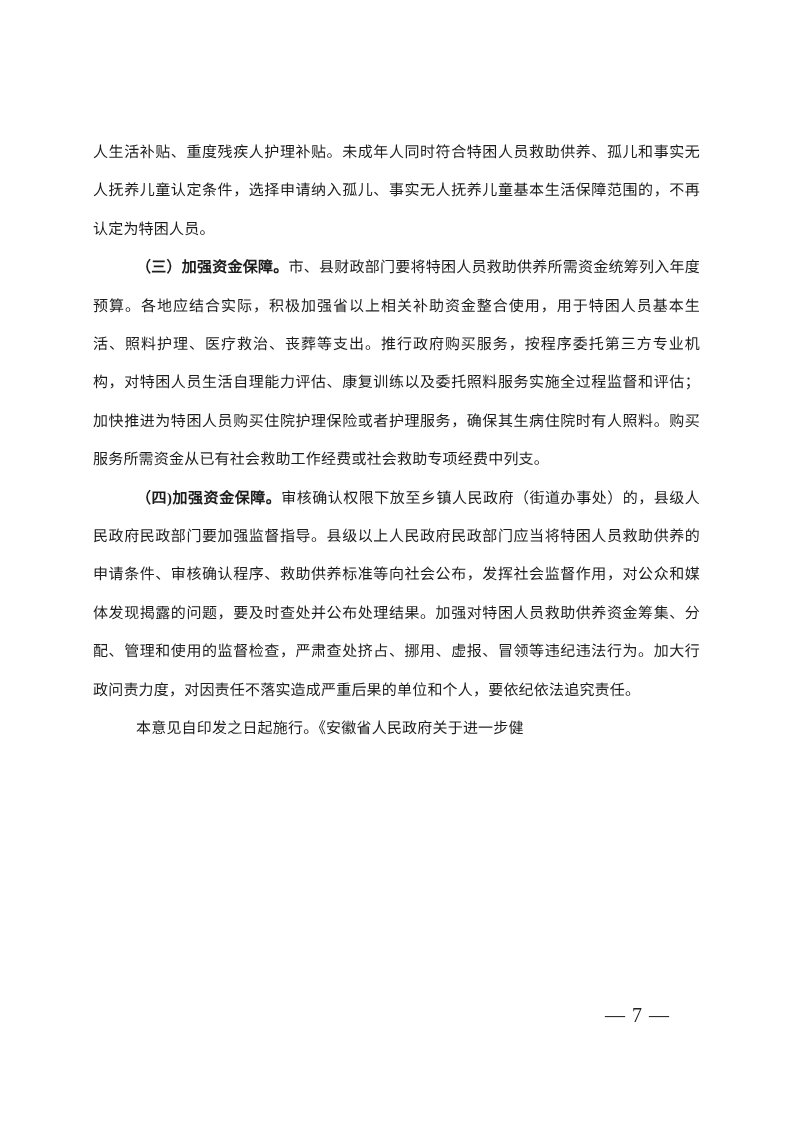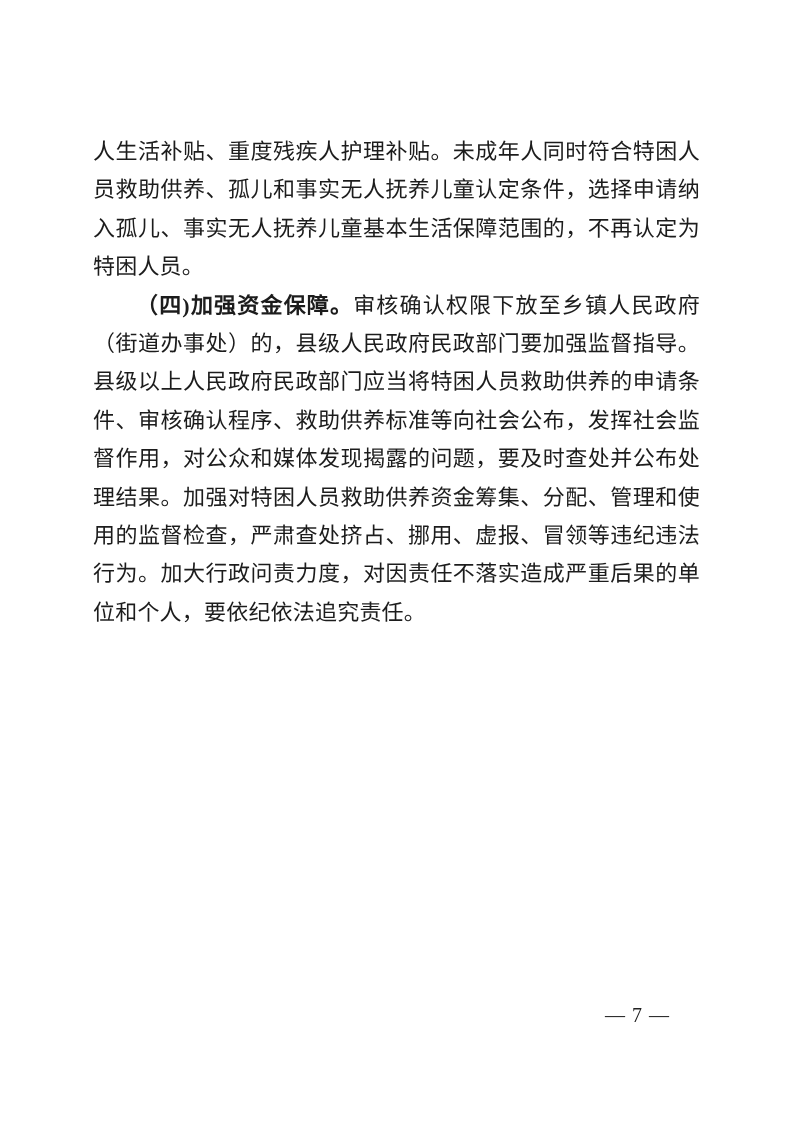--- a/index.html
+++ b/index.html
@@ -21,7 +21,7 @@
     top: 133px;
     width: 607px;
     color: #1c1c1c;
-    font-size: 22px;
+    font-size: 15px;
     line-height: 38.4px;
     text-align: justify;
     letter-spacing: 0.2px;

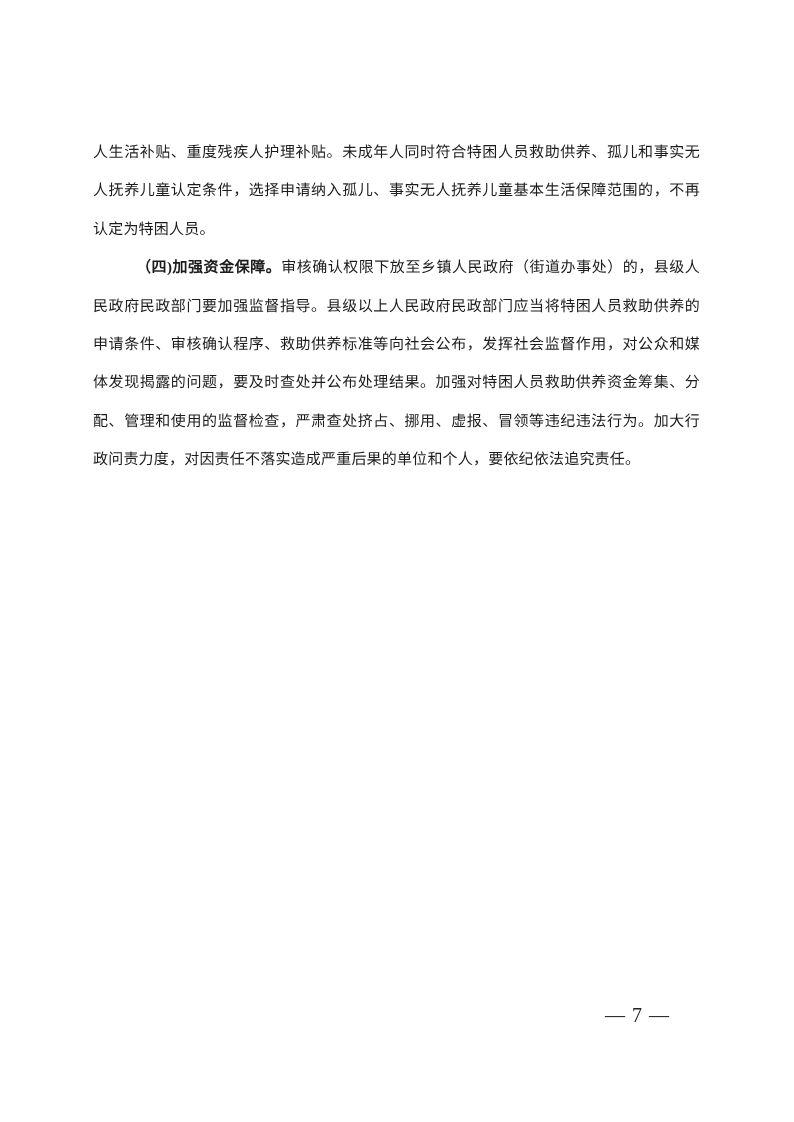--- a/index.html
+++ b/index.html
@@ -52,6 +52,7 @@
 <div class="page">
   <div class="content">
       <p class=""><span>人生活补贴、重度残疾人护理补贴。未成年人同时符合特困人员救助供养、孤儿和事实无人抚养儿童认定条件，选择申请纳入孤儿、事实无人抚养儿童基本生活保障范围的，不再认定为特困人员。</span></p>
+      <p class="indent"><span class="bold-lead">（三）加强资金保障。</span><span>市、县财政部门要将特困人员救助供养所需资金统筹列入年度预算。各地应结合实际，积极加强省以上相关补助资金整合使用，用于特困人员基本生活、照料护理、医疗救治、丧葬等支出。推行政府购买服务，按程序委托第三方专业机构，对特困人员生活自理能力评估、康复训练以及委托照料服务实施全过程监督和评估；加快推进为特困人员购买住院护理保险或者护理服务，确保其生病住院时有人照料。购买服务所需资金从已有社会救助工作经费或社会救助专项经费中列支。</span></p>
       <p class="indent"><span class="bold-lead">（四)加强资金保障。</span><span>审核确认权限下放至乡镇人民政府（街道办事处）的，县级人民政府民政部门要加强监督指导。县级以上人民政府民政部门应当将特困人员救助供养的申请条件、审核确认程序、救助供养标准等向社会公布，发挥社会监督作用，对公众和媒体发现揭露的问题，要及时查处并公布处理结果。加强对特困人员救助供养资金筹集、分配、管理和使用的监督检查，严肃查处挤占、挪用、虚报、冒领等违纪违法行为。加大行政问责力度，对因责任不落实造成严重后果的单位和个人，要依纪依法追究责任。</span></p>
     </div>
   <div class="page-number">— 7 —</div>

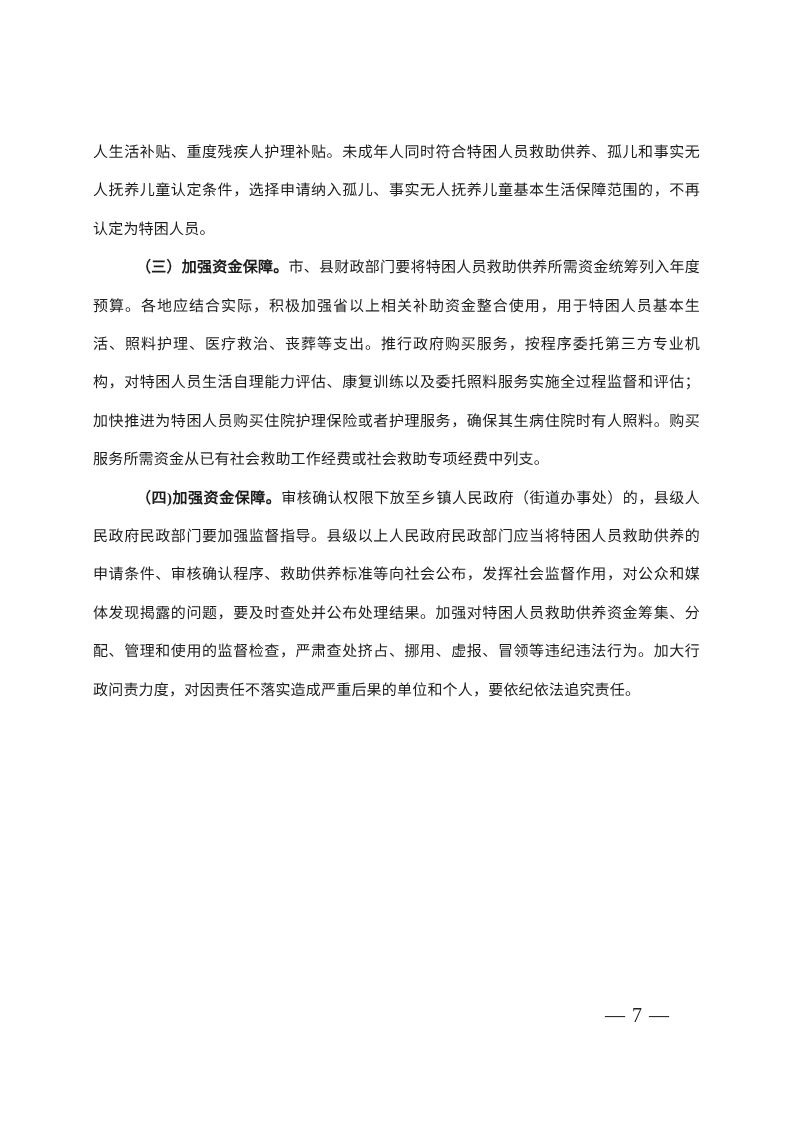--- a/index.html
+++ b/index.html
@@ -54,6 +54,7 @@
       <p class=""><span>人生活补贴、重度残疾人护理补贴。未成年人同时符合特困人员救助供养、孤儿和事实无人抚养儿童认定条件，选择申请纳入孤儿、事实无人抚养儿童基本生活保障范围的，不再认定为特困人员。</span></p>
       <p class="indent"><span class="bold-lead">（三）加强资金保障。</span><span>市、县财政部门要将特困人员救助供养所需资金统筹列入年度预算。各地应结合实际，积极加强省以上相关补助资金整合使用，用于特困人员基本生活、照料护理、医疗救治、丧葬等支出。推行政府购买服务，按程序委托第三方专业机构，对特困人员生活自理能力评估、康复训练以及委托照料服务实施全过程监督和评估；加快推进为特困人员购买住院护理保险或者护理服务，确保其生病住院时有人照料。购买服务所需资金从已有社会救助工作经费或社会救助专项经费中列支。</span></p>
       <p class="indent"><span class="bold-lead">（四)加强资金保障。</span><span>审核确认权限下放至乡镇人民政府（街道办事处）的，县级人民政府民政部门要加强监督指导。县级以上人民政府民政部门应当将特困人员救助供养的申请条件、审核确认程序、救助供养标准等向社会公布，发挥社会监督作用，对公众和媒体发现揭露的问题，要及时查处并公布处理结果。加强对特困人员救助供养资金筹集、分配、管理和使用的监督检查，严肃查处挤占、挪用、虚报、冒领等违纪违法行为。加大行政问责力度，对因责任不落实造成严重后果的单位和个人，要依纪依法追究责任。</span></p>
+      <p class="indent"><span>本意见自印发之日起施行。《安徽省人民政府关于进一步健</span></p>
     </div>
   <div class="page-number">— 7 —</div>
 </div>

